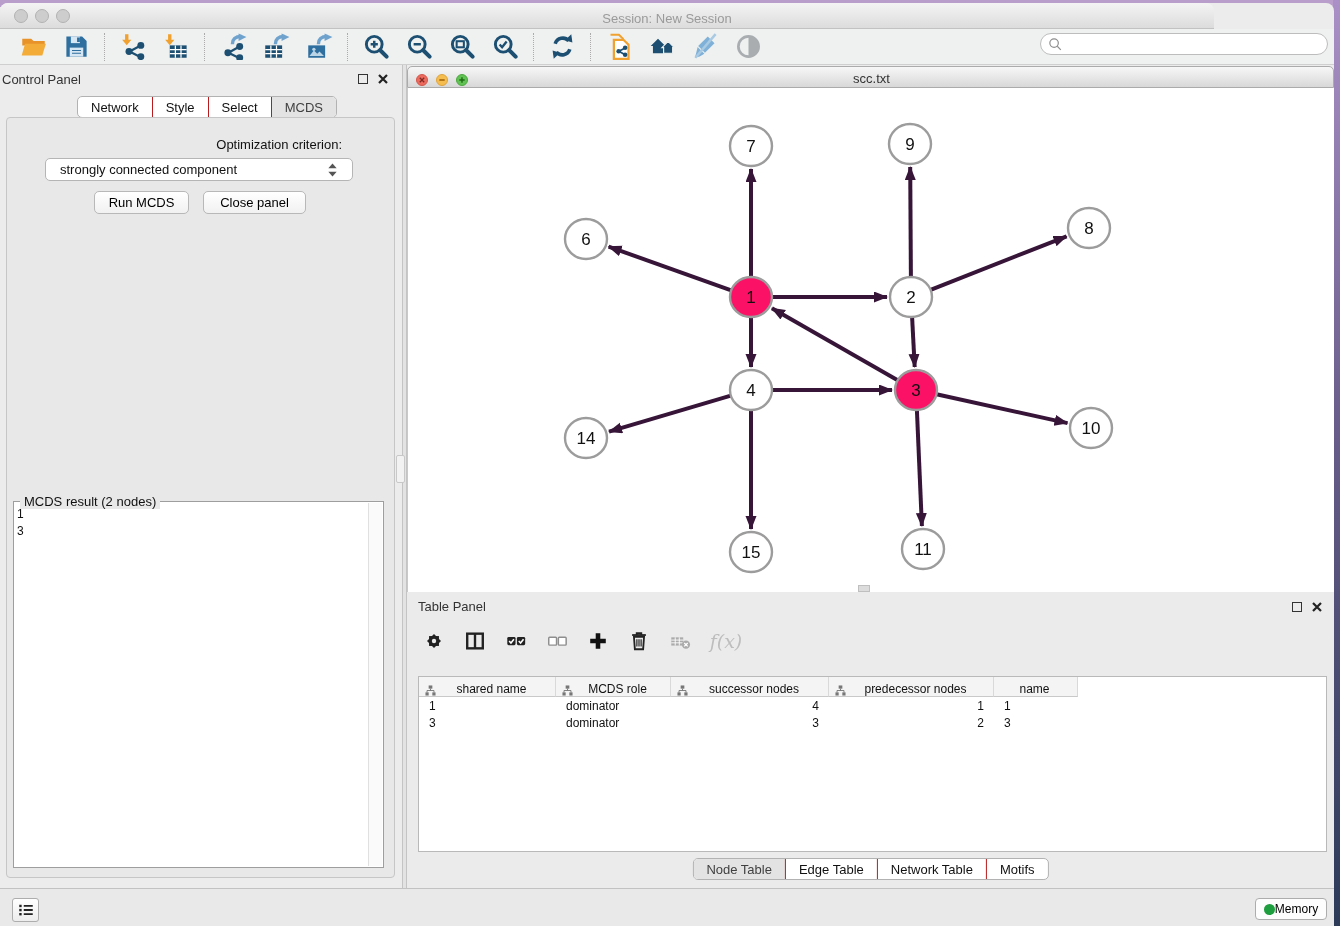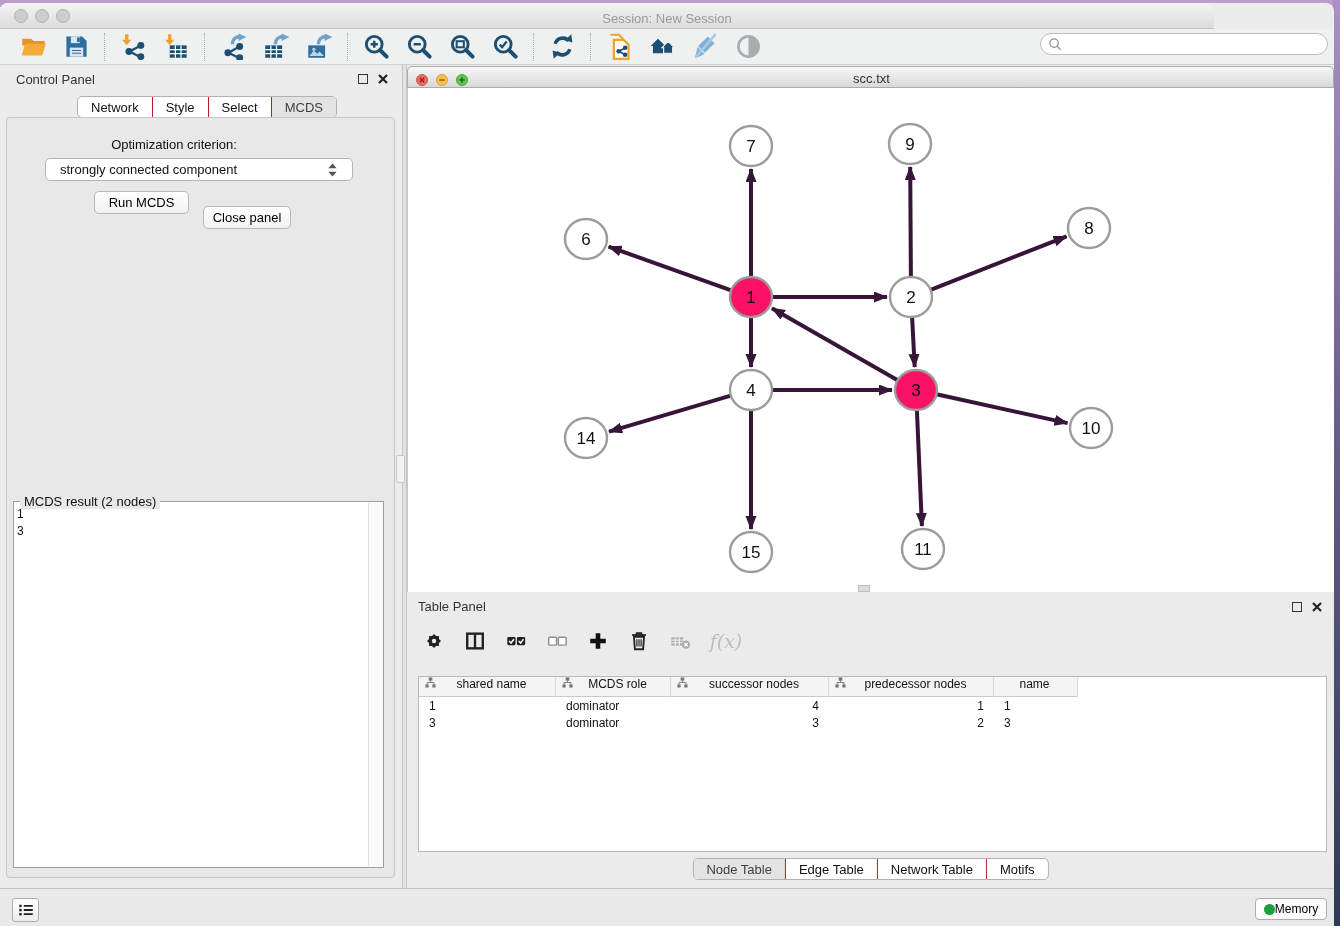--- a/index.html
+++ b/index.html
@@ -31,7 +31,7 @@
   .win-close{display:inline-flex;margin-left:10px}
   
   .cp-header{left:0;top:66px;width:402px;height:26px;display:flex;align-items:center}
-  .cp-header .panel-title{margin-left:16px;flex:1}
+  .cp-header .panel-title{margin-left:2px;flex:1}
   .cp-header .btns{margin-right:14px;display:flex;align-items:center}
   .segwrap{display:inline-flex;background:#fff;border:1px solid #B2B2B2;border-radius:5px;overflow:hidden}
   .seg{padding:2.5px 13px;font-size:13px;color:#111;border-left:1px solid #b91c1c;cursor:default;white-space:nowrap}

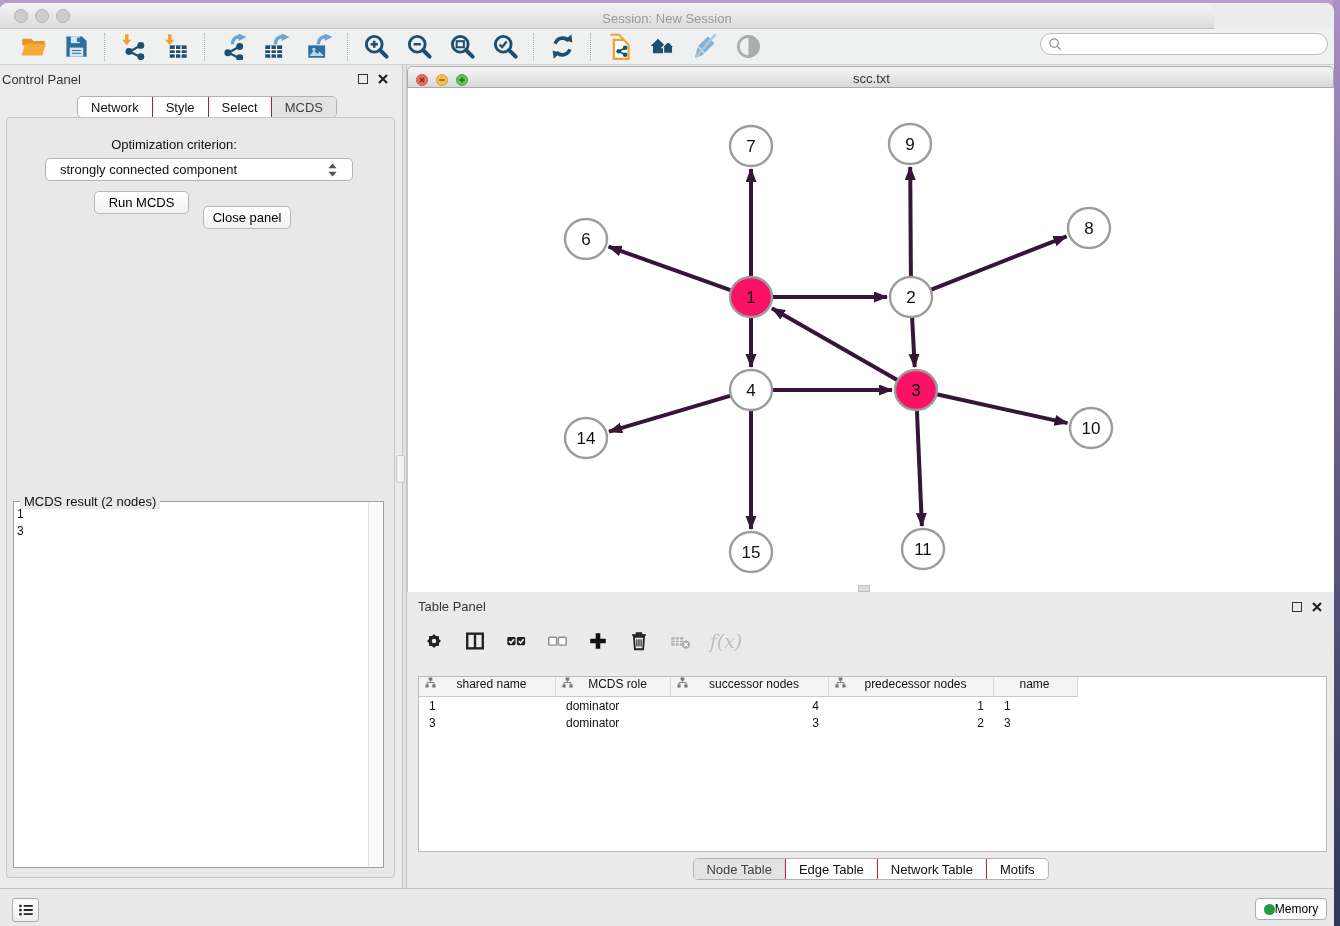--- a/index.html
+++ b/index.html
@@ -39,7 +39,7 @@
   .seg.sel{background:#E3E3E3;color:#404040}
   .cp-tabs{left:77px;top:96px}
   .cp-body{left:6px;top:117px;width:389px;height:761px;background:#E8E8E8;border:1px solid #C6C6C6;border-radius:4px;box-sizing:border-box}
-  .opt-label{left:6px;top:137px;width:336px;text-align:center;font-size:13px}
+  .opt-label{left:6px;top:137px;width:336px;text-align:right;font-size:13px}
   .criterion{left:45px;top:158px;width:308px;height:23px;background:#fff;border:1px solid #B5B5B5;border-radius:5px;
     display:flex;align-items:center;padding:0 14px;box-sizing:border-box;font-size:13px}
   .criterion .val{flex:1}

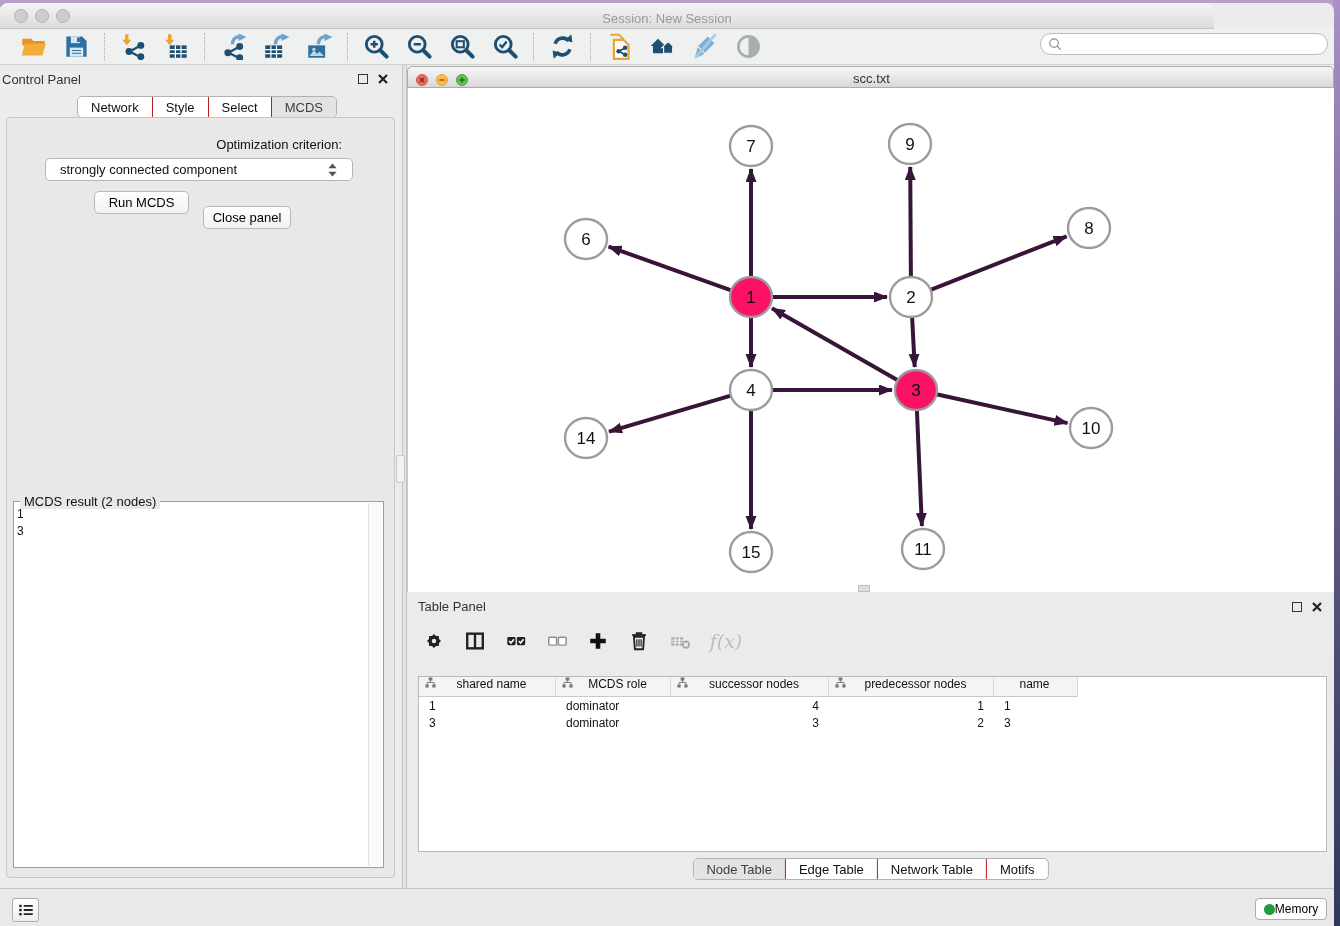--- a/index.html
+++ b/index.html
@@ -46,7 +46,7 @@
   .mac-btn{background:linear-gradient(#FFFFFF,#F1F1F1);border:1px solid #B8B8B8;border-radius:5px;
     font-size:13px;font-family:"Liberation Sans",sans-serif;height:23px;display:flex;align-items:center;justify-content:center}
   .btn-run{left:94px;top:191px;width:95px}
-  .btn-closep{left:203px;top:206px;width:88px}
+  .btn-closep{left:203px;top:191px;width:103px}
   .result-frame{left:13px;top:501px;width:371px;height:367px;border:1px solid #9E9E9E;background:#fff;box-sizing:border-box}
   .result-legend{left:20px;top:494px;background:#E8E8E8;padding:0 4px;font-size:13px}
   .result-lines{left:17px;top:506px;width:348px;font-size:12px;line-height:17px}

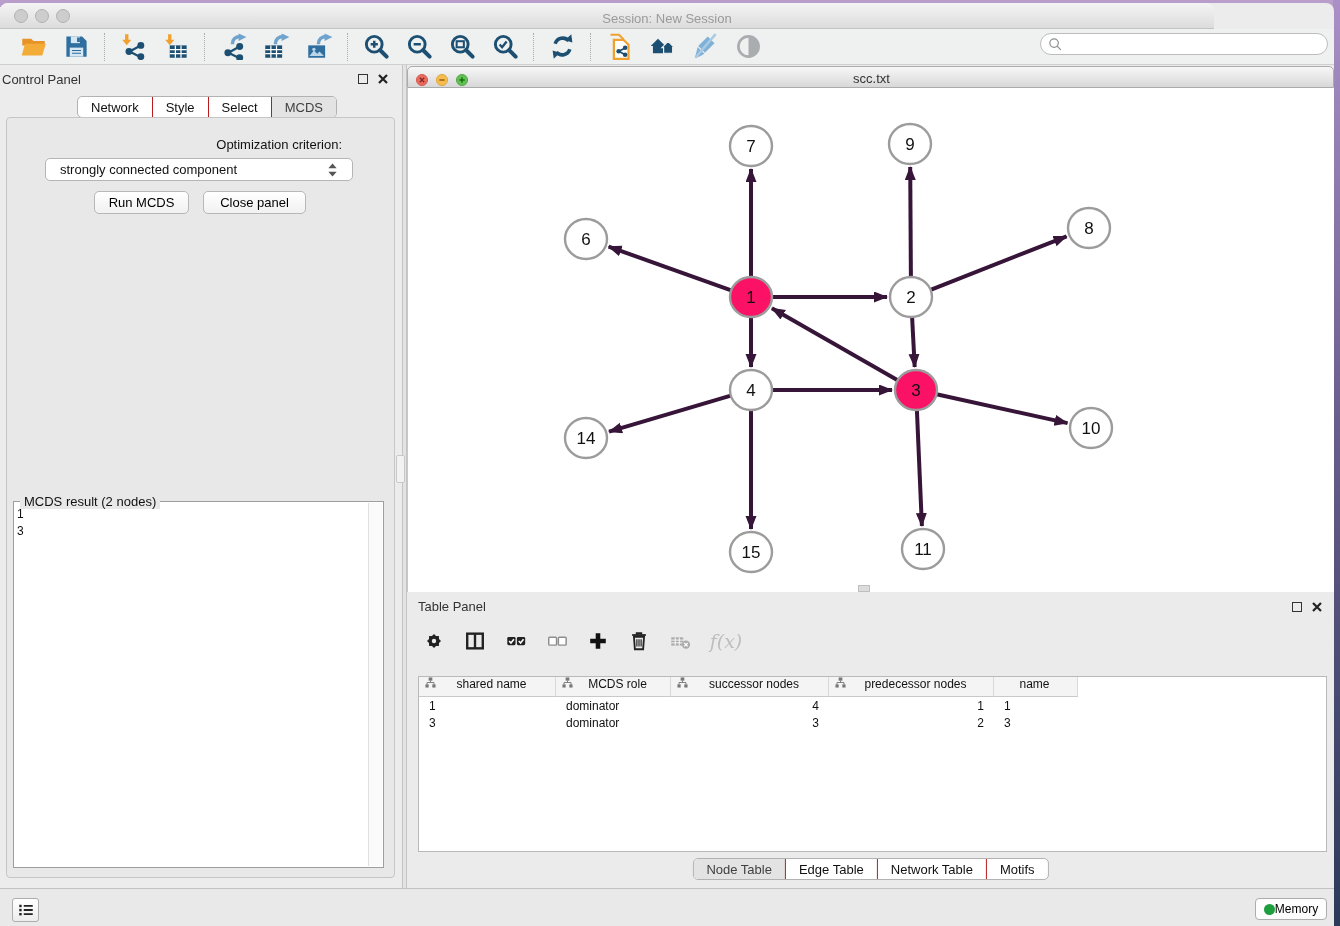--- a/index.html
+++ b/index.html
@@ -73,7 +73,7 @@
   .tp-table{position:absolute;left:11px;top:84px;width:909px;height:176px;background:#fff;border:1px solid #B9B9B9;box-sizing:border-box;overflow:hidden}
   .th-row{display:flex;height:20px}
   .th{background:#F4F4F4;border-right:1px solid #D9D9D9;border-bottom:1px solid #C9C9C9;
-    display:flex;align-items:flex-start;font-size:12px;box-sizing:border-box;padding-left:6px}
+    display:flex;align-items:flex-end;font-size:12px;box-sizing:border-box;padding-left:6px}
   .th .lbl{flex:1;text-align:center;padding-right:8px}
   .td-row{display:flex;height:17px;align-items:center}
   .td{font-size:12px;box-sizing:border-box;white-space:nowrap;overflow:hidden}

